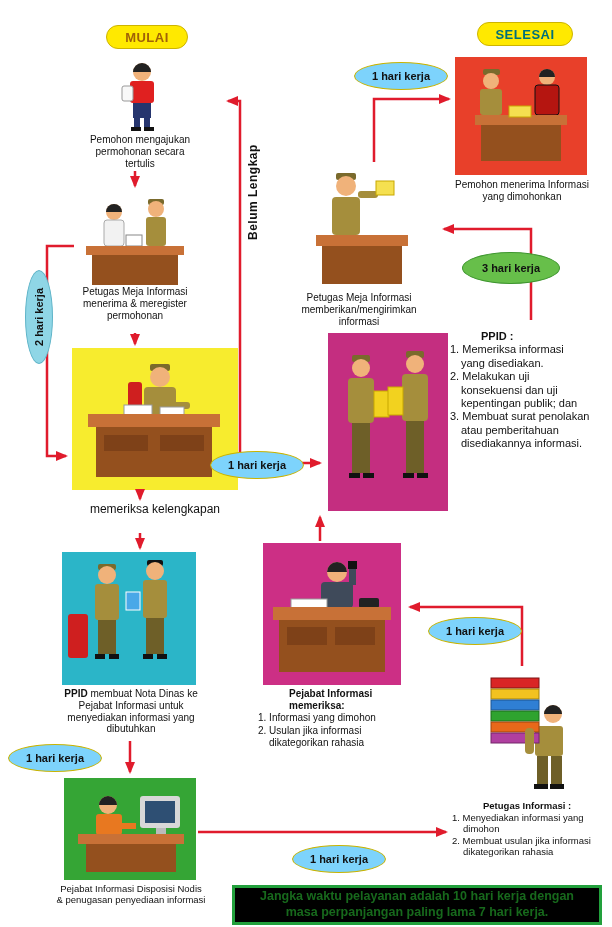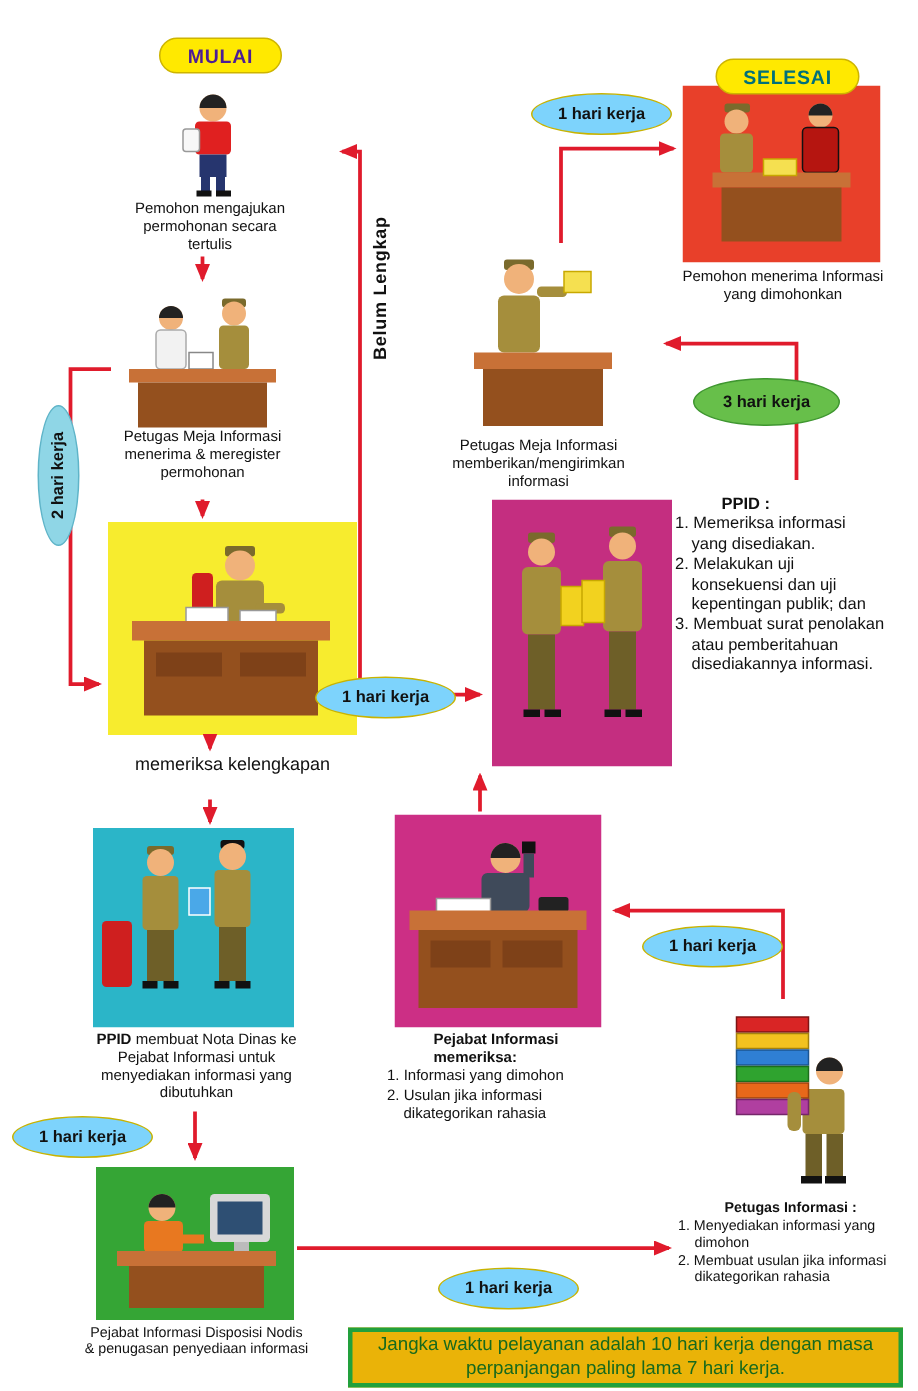--- a/index.html
+++ b/index.html
@@ -14,7 +14,7 @@
   .lst .i{padding-left:11px;text-indent:-11px;}
   .pill{position:absolute;z-index:3;background:#ffe900;border:1px solid #cdb400;border-radius:12px;
         display:flex;align-items:center;justify-content:center;font-weight:bold;font-size:13px;letter-spacing:.5px;}
-  .pill.mulai{color:#4c1d95;}
+  .pill.mulai{color:#a16207;}
   .pill.selesai{color:#00707a;}
   .ell{position:absolute;z-index:3;background:#7dd3fc;border:1px solid #c9b300;border-radius:50%;
        display:flex;align-items:center;justify-content:center;font-size:11px;font-weight:bold;color:#111;white-space:nowrap;}

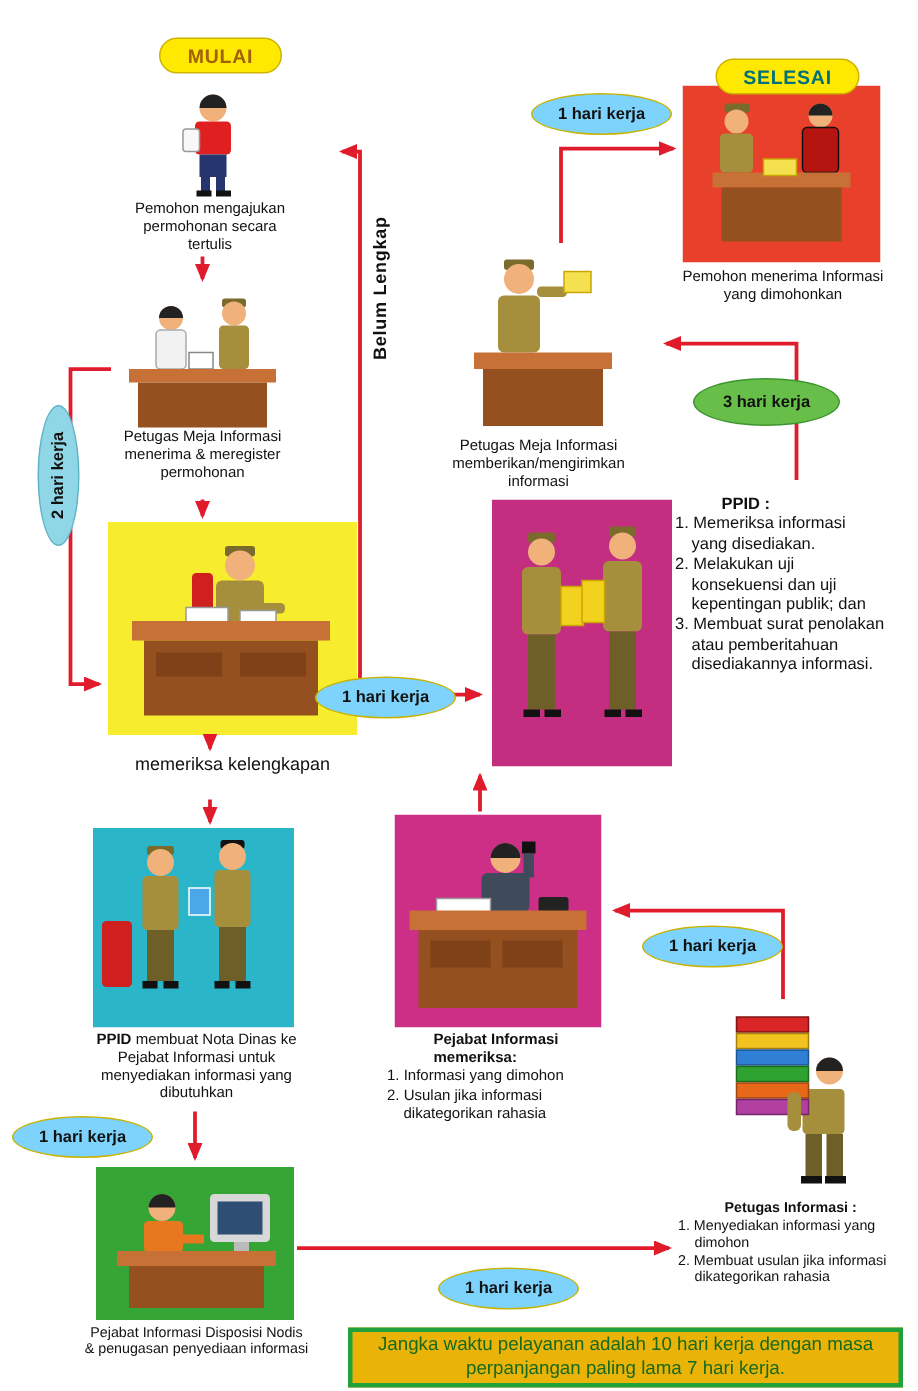--- a/index.html
+++ b/index.html
@@ -55,7 +55,7 @@
   </svg>
 
   <div class="pill mulai" style="left:106px;top:25px;width:80px;height:22px;">MULAI</div>
-  <div class="pill selesai" style="left:477px;top:39px;width:94px;height:22px;">SELESAI</div>
+  <div class="pill selesai" style="left:477px;top:22px;width:94px;height:22px;">SELESAI</div>
 
   <div class="ell" style="left:354px;top:62px;width:92px;height:26px;">1 hari kerja</div>
   <div class="ell blue" style="left:-8px;top:303px;width:92px;height:26px;transform:rotate(-90deg);">2 hari kerja</div>

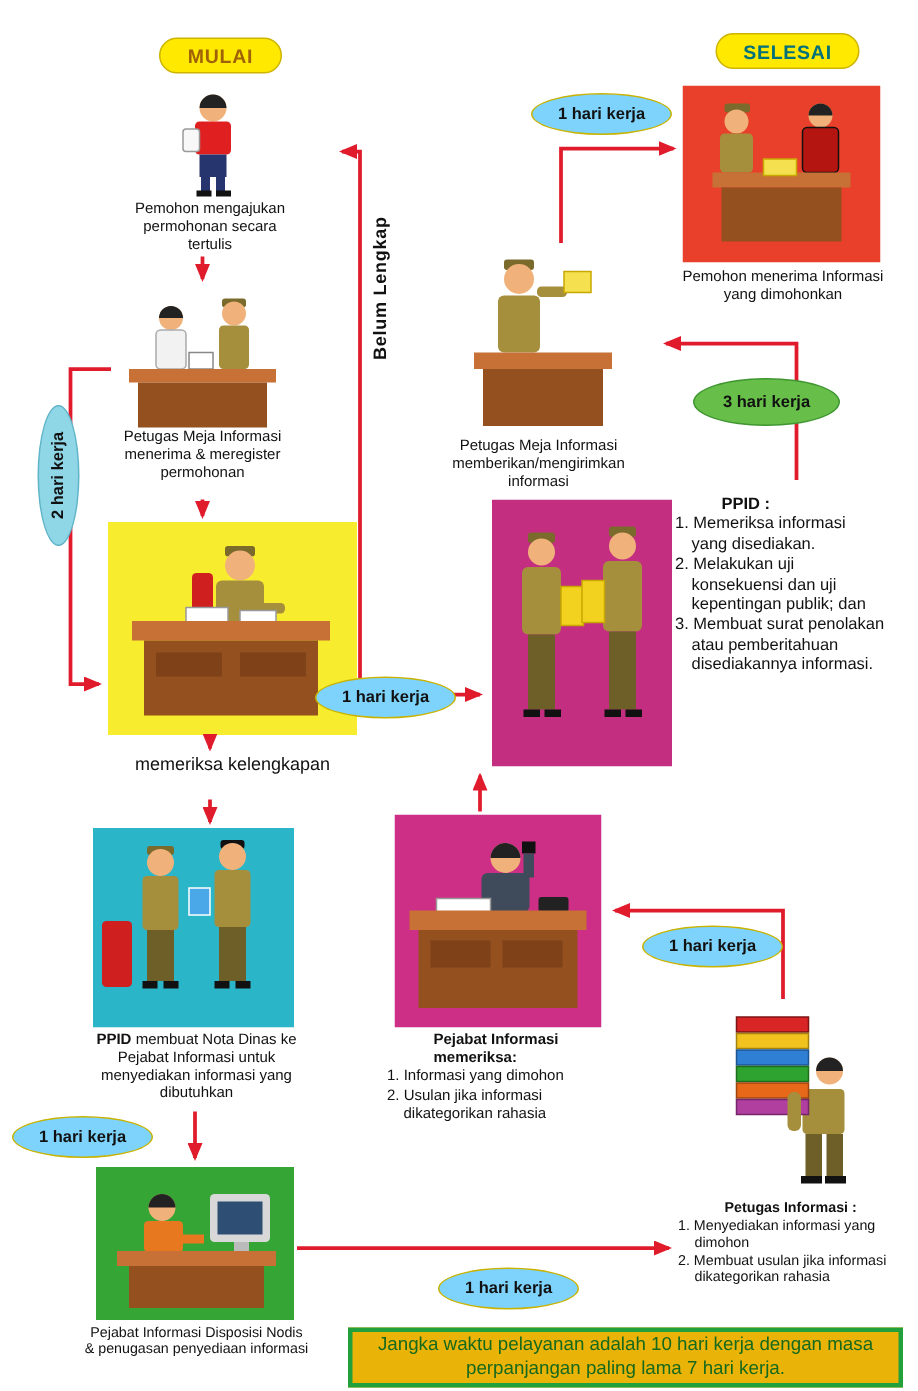--- a/index.html
+++ b/index.html
@@ -22,8 +22,8 @@
   .ell.green{background:#67bf4a;border-color:#3f9630;text-align:center;}
   .vlabel{position:absolute;z-index:2;font-weight:bold;font-size:12px;color:#111;
           writing-mode:vertical-rl;transform:rotate(180deg);letter-spacing:.5px;}
-  .footer{position:absolute;z-index:3;border:3px solid #22a03c;background:#eab308;color:#17691c;
-          font-weight:normal;font-size:12.5px;line-height:1.25;text-align:center;
+  .footer{position:absolute;z-index:3;border:3px solid #22a03c;background:#000000;color:#17691c;
+          font-weight:bold;font-size:12.5px;line-height:1.25;text-align:center;
           display:flex;align-items:center;justify-content:center;padding:3px 10px;box-sizing:border-box;}
 </style>
 </head>

